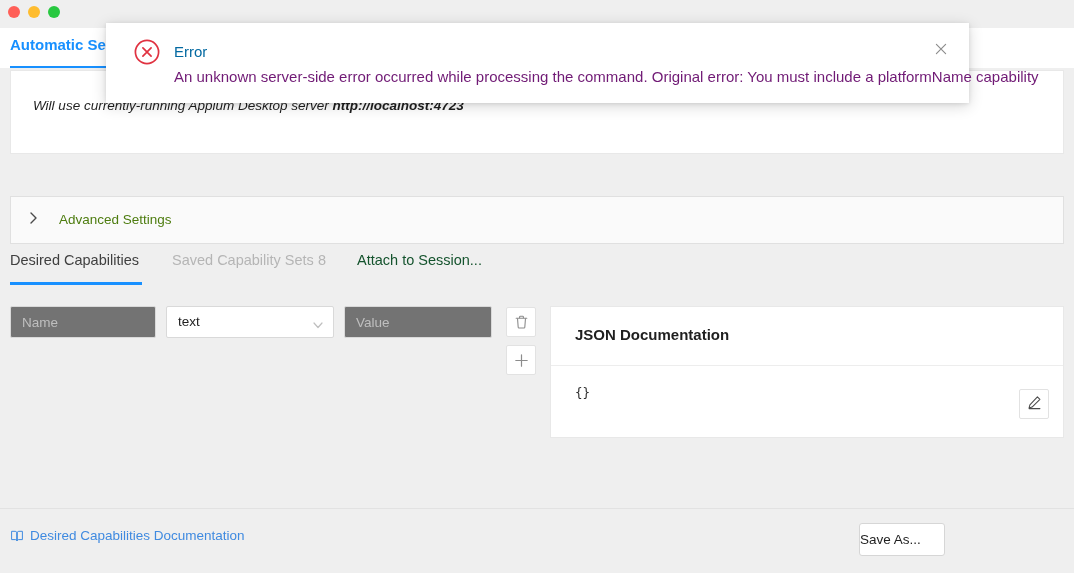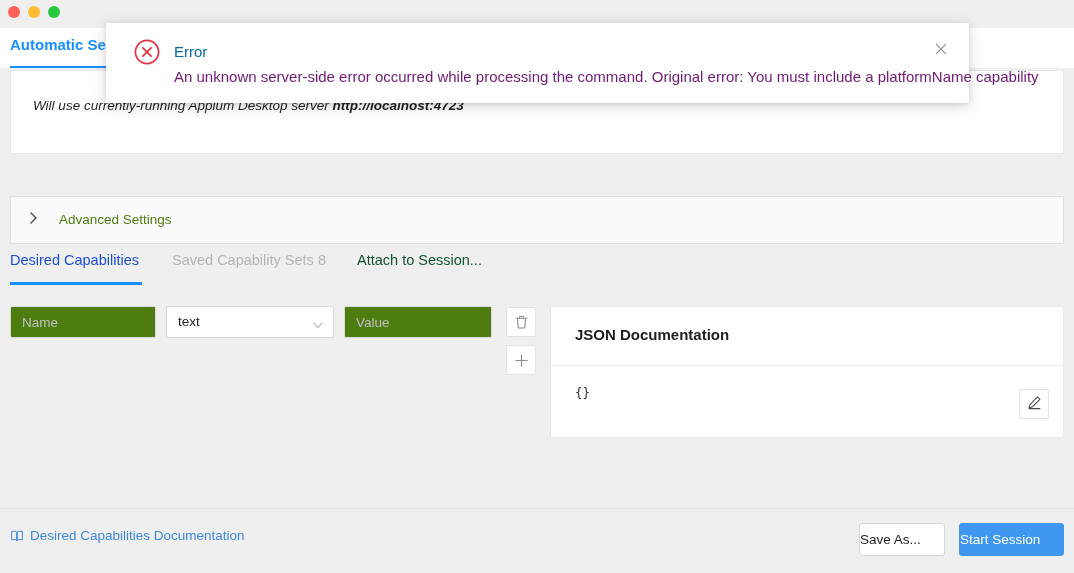--- a/index.html
+++ b/index.html
@@ -147,7 +147,7 @@
     white-space: nowrap;
     cursor: pointer;
   }
-  .caps-tab.t0 { left: 10px;  color: #1d4ed8; }
+  .caps-tab.t0 { left: 10px;  color: #404040; }
   .caps-tab.t1 { left: 172px; color: #b5b5b5; }
   .caps-tab.t2 { left: 357px; color: #14532d; }
   .caps-tab-underline {

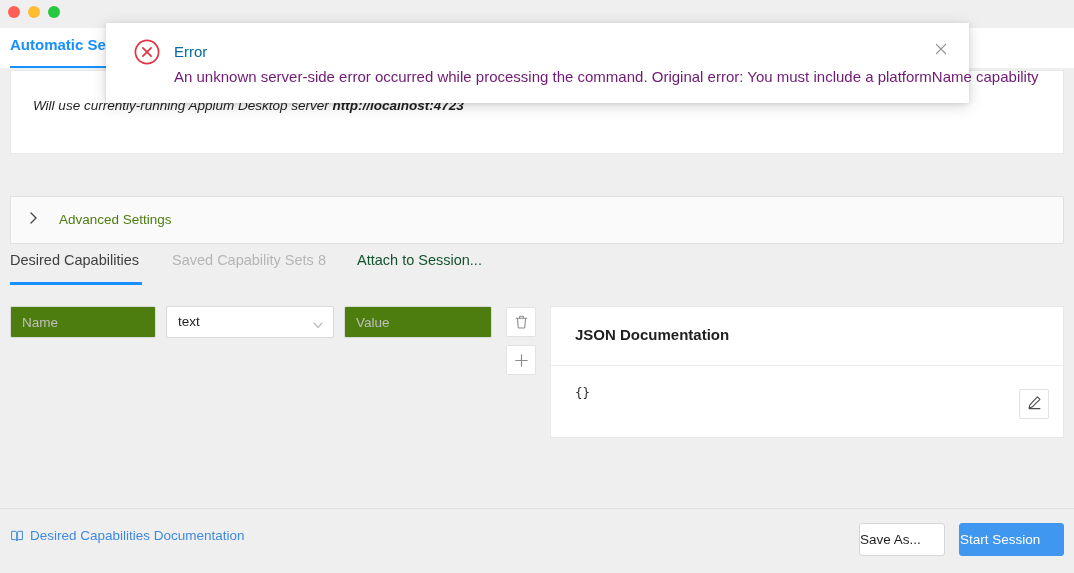--- a/index.html
+++ b/index.html
@@ -173,7 +173,7 @@
     height: 32px;
     box-sizing: border-box;
     border: 1px solid #d9d9d9;
-    background: #4d7c0f;
+    background: #737373;
     border-radius: 2px;
     font-size: 13.5px;
     color: #1f1f1f;

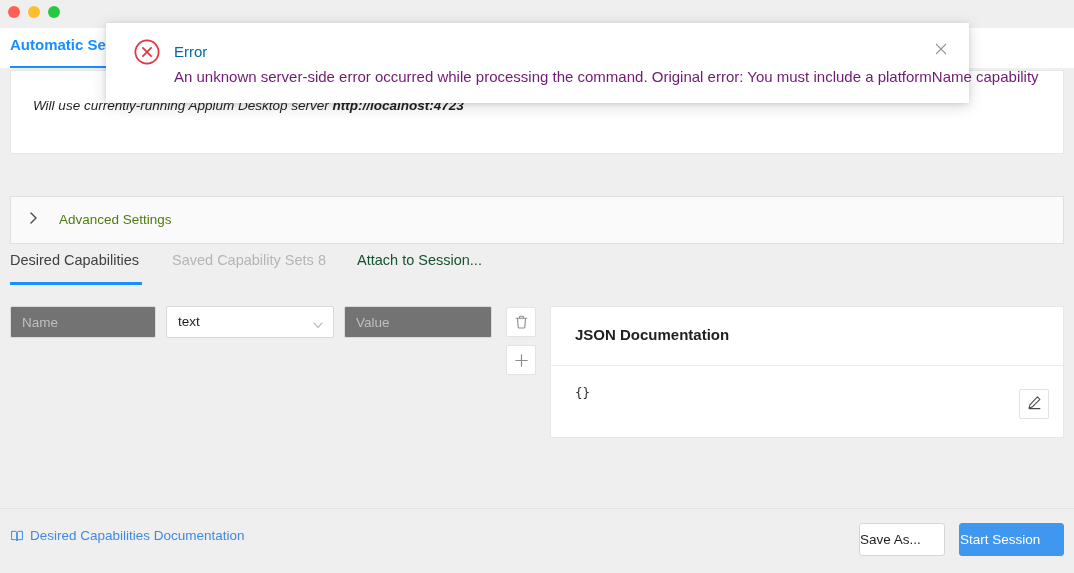--- a/index.html
+++ b/index.html
@@ -486,7 +486,6 @@
       <span>Desired Capabilities Documentation</span>
     </a>
     <button class="btn save">Save As...</button>
-    <button class="btn start">Start Session</button>
   </div>
 
   <div class="dialog">

